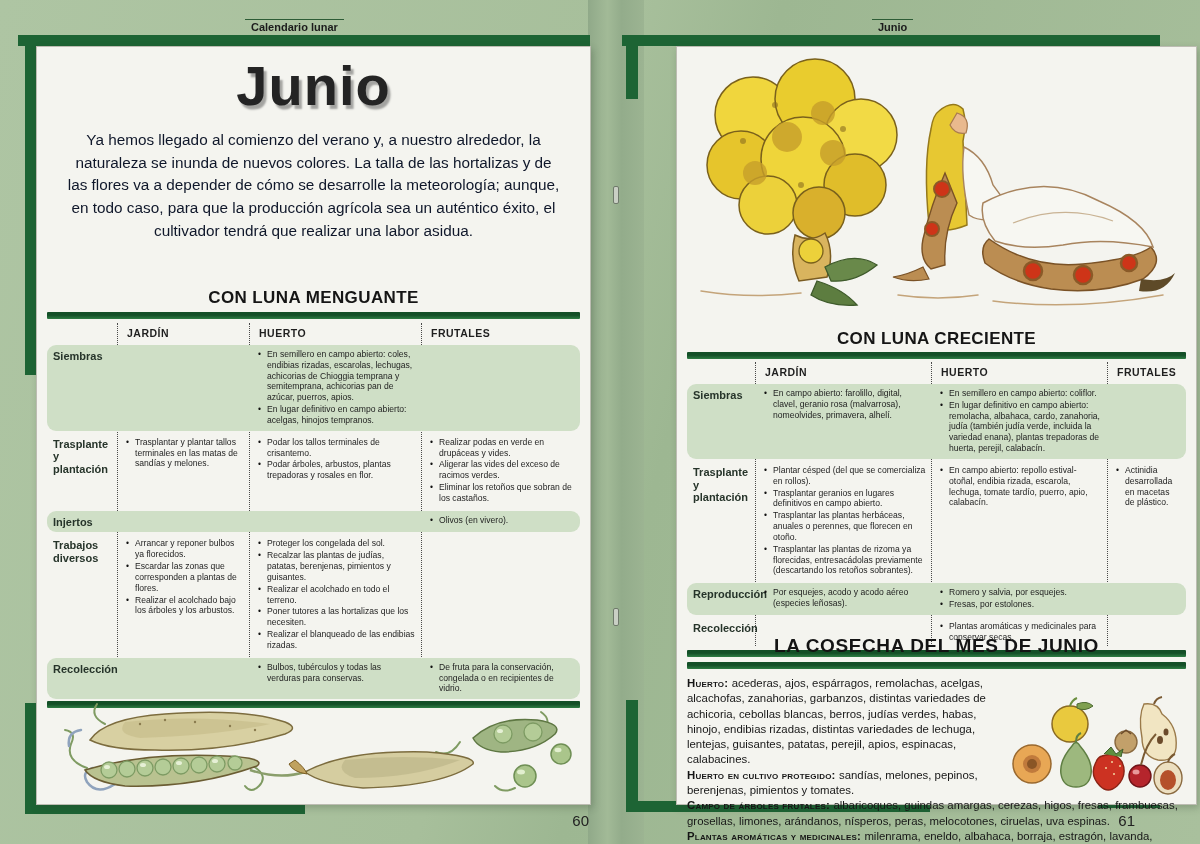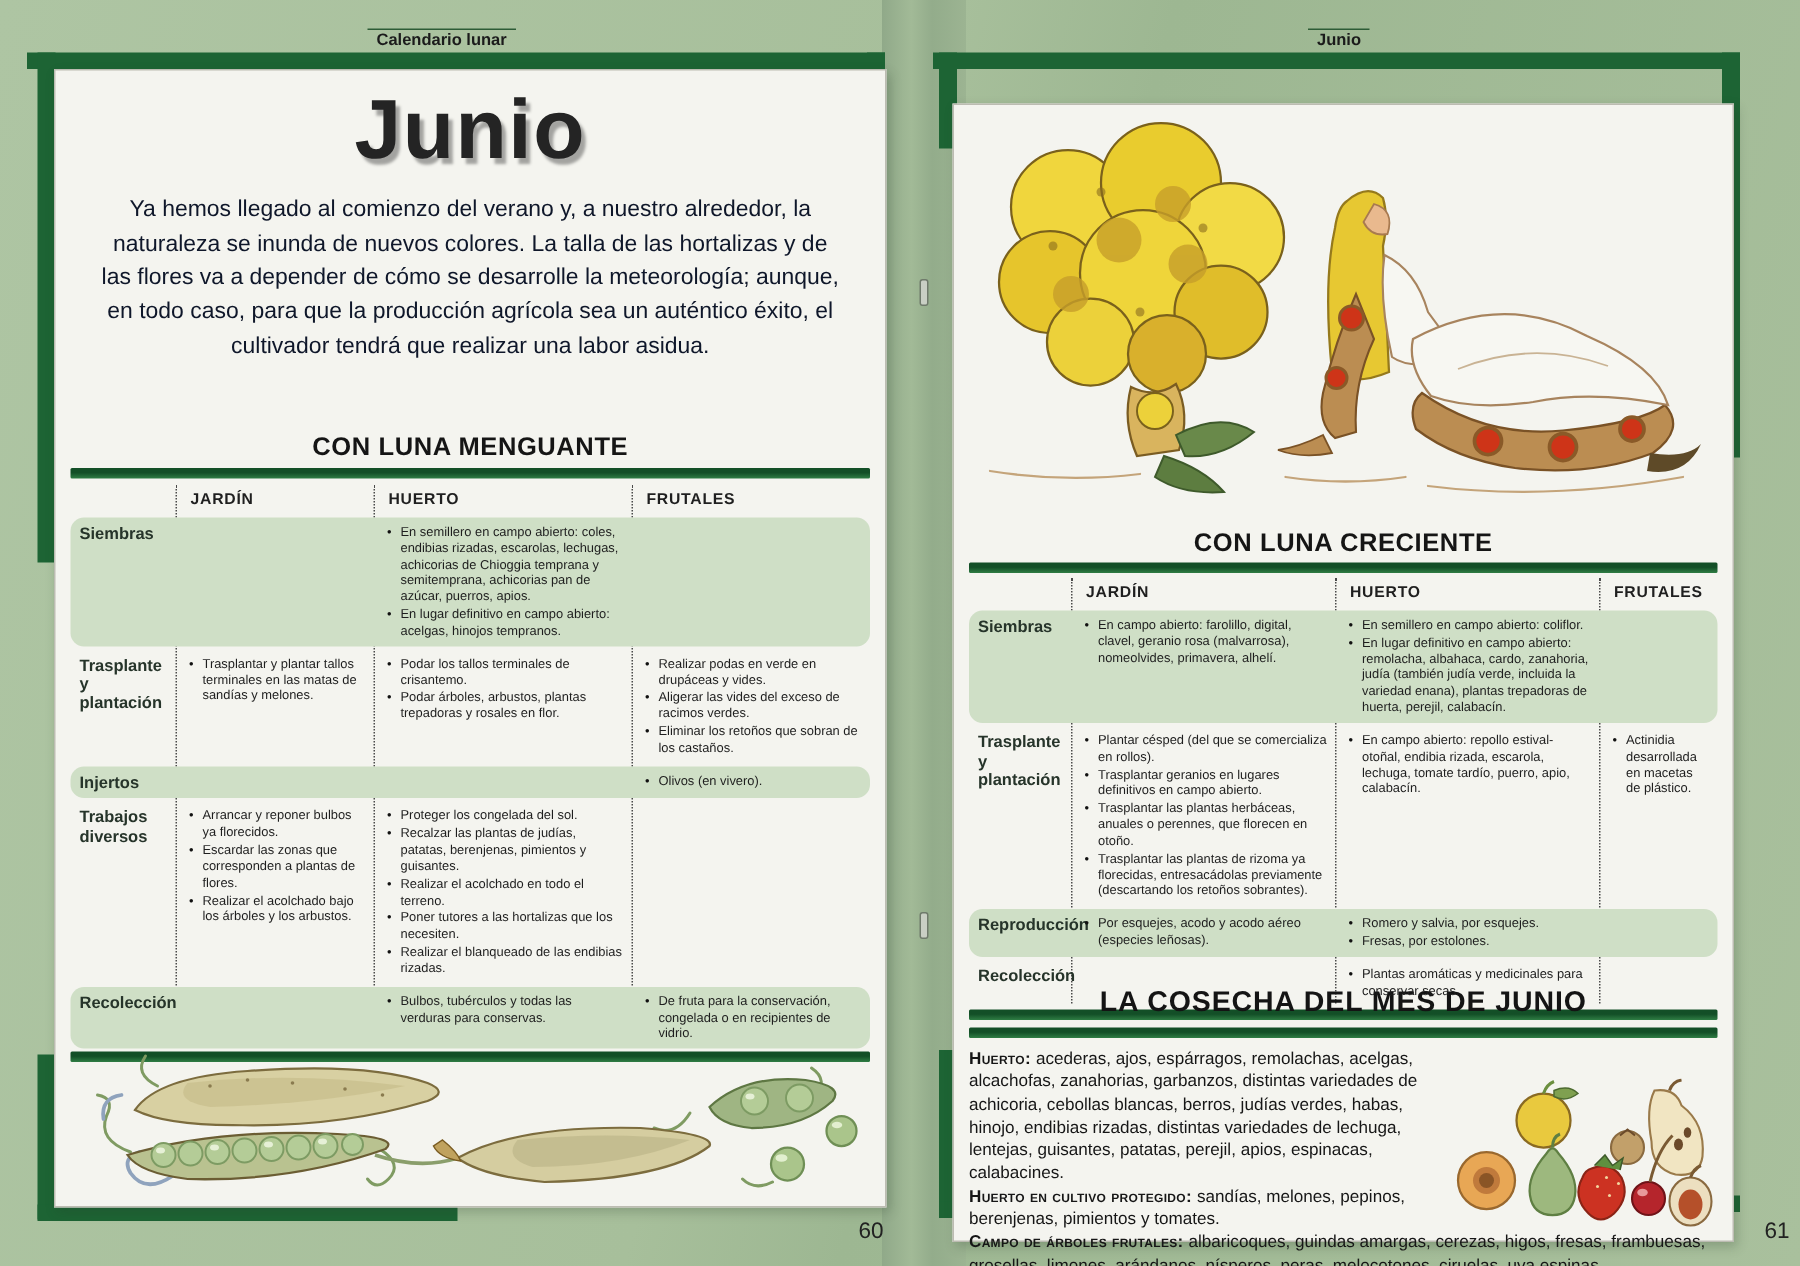--- a/index.html
+++ b/index.html
@@ -22,7 +22,7 @@
   .panel{position:absolute;top:46px;height:757px;background:#f4f4ef;z-index:2;
          border:1px solid #bcbcb2;box-shadow:2px 3px 7px rgba(40,60,40,.25);}
   .panel-left{left:36px;width:553px;}
-  .panel-right{left:635px;width:519px;margin-top:23px;}
+  .panel-right{left:676px;width:519px;}
 
   .page-number{position:absolute;z-index:3;top:812px;text-align:right;font-size:15px;color:#222;}
 

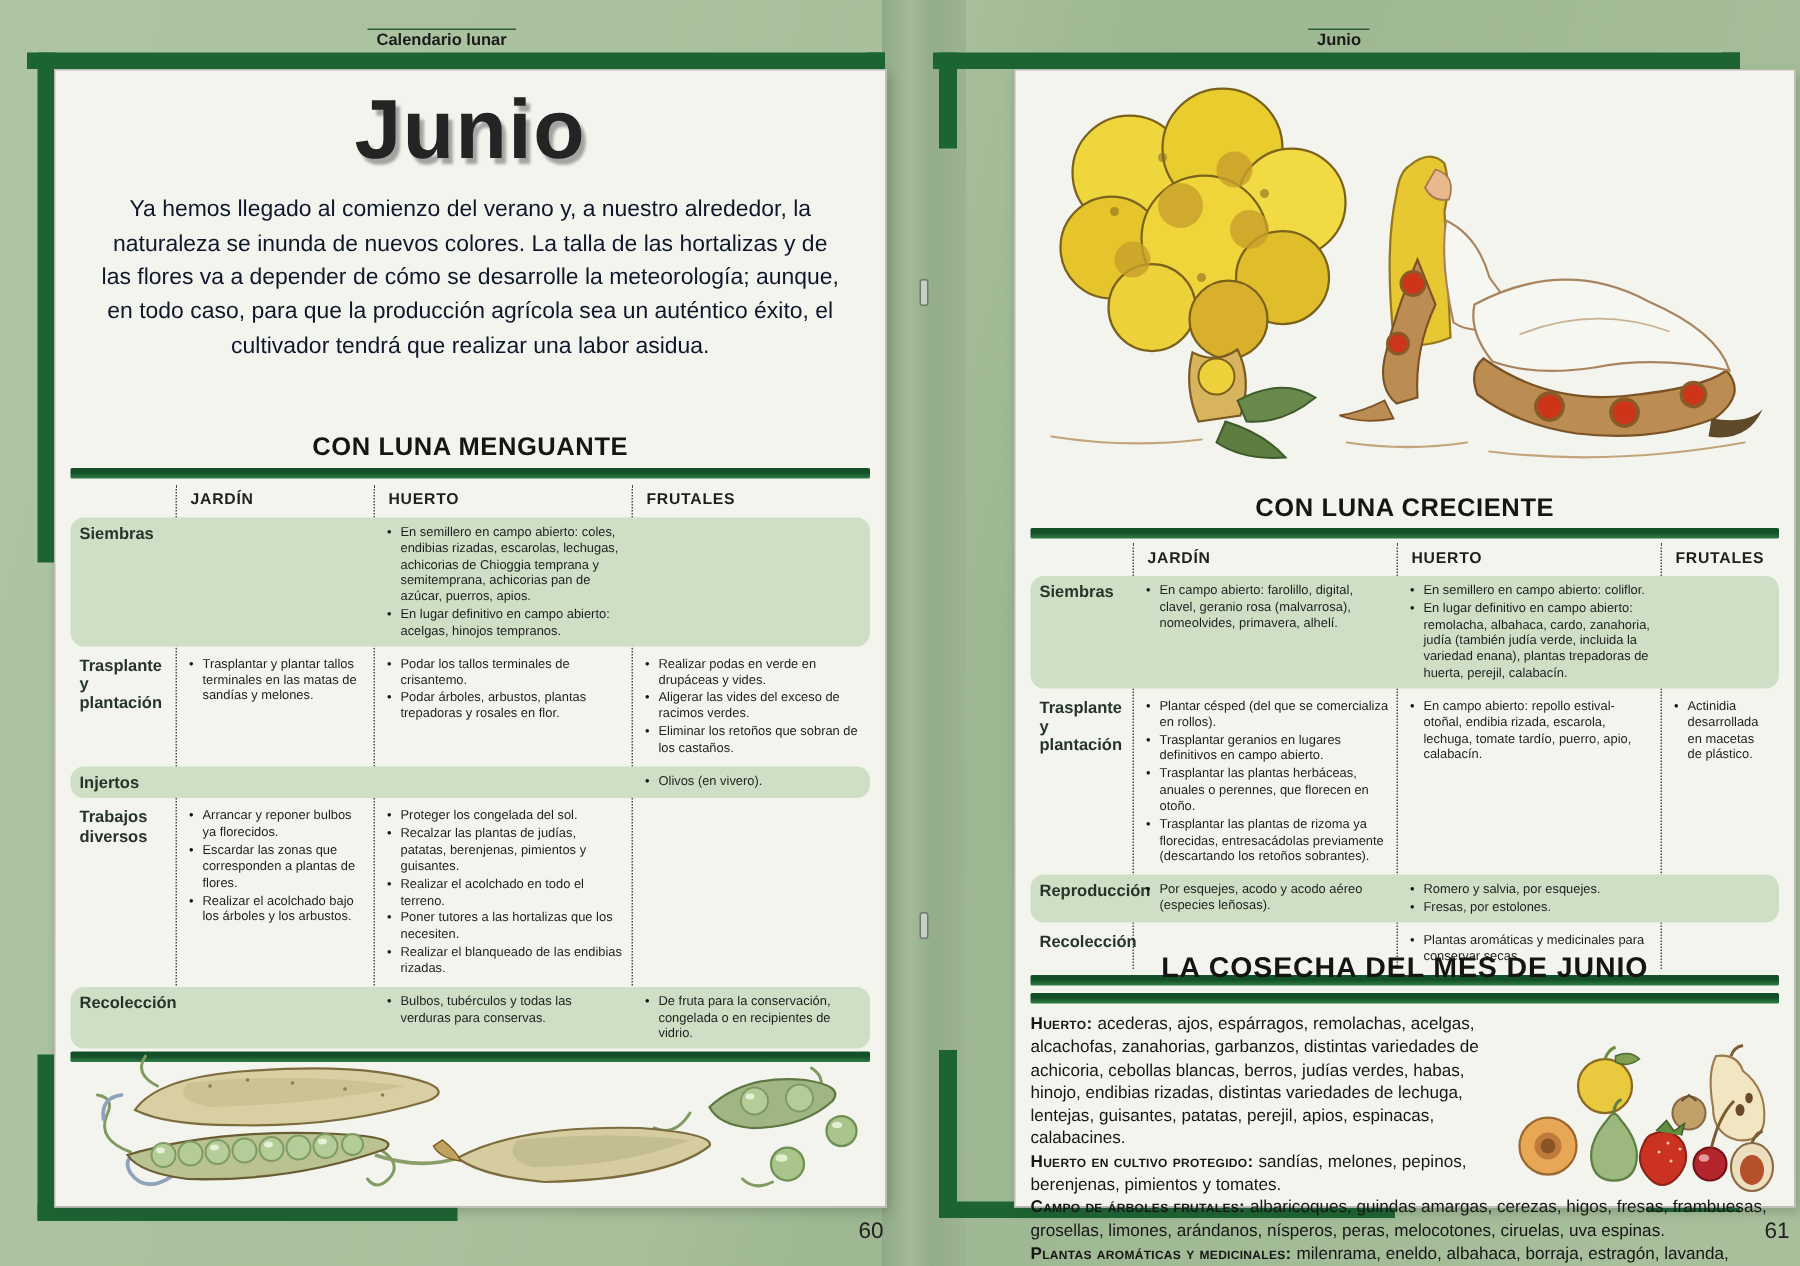--- a/index.html
+++ b/index.html
@@ -451,7 +451,7 @@
 
     </div>
   </div>
-  <div class="page-number" style="left:674px;width:519px;">61</div>
+  <div class="page-number" style="left:616px;width:519px;">61</div>
 </div>
 
 </body></html>

